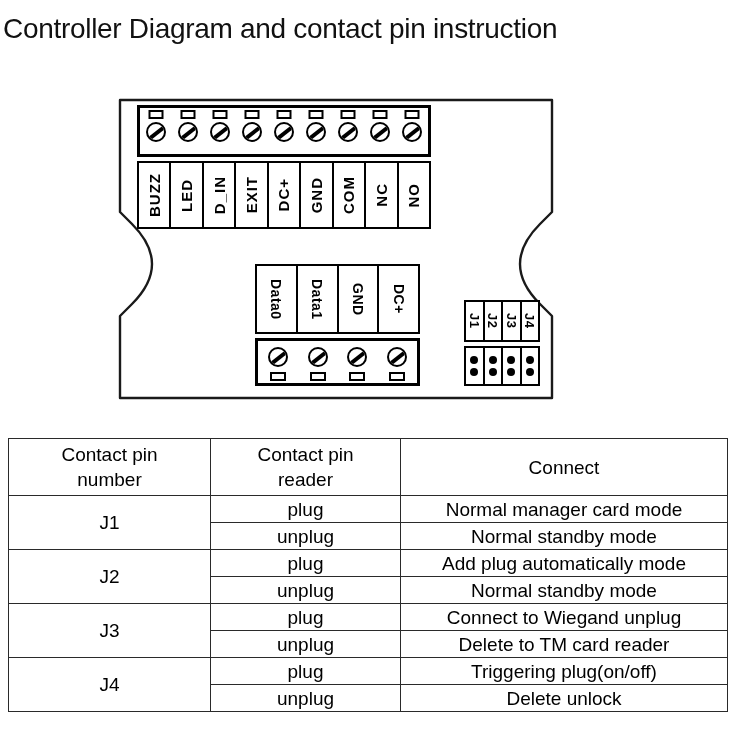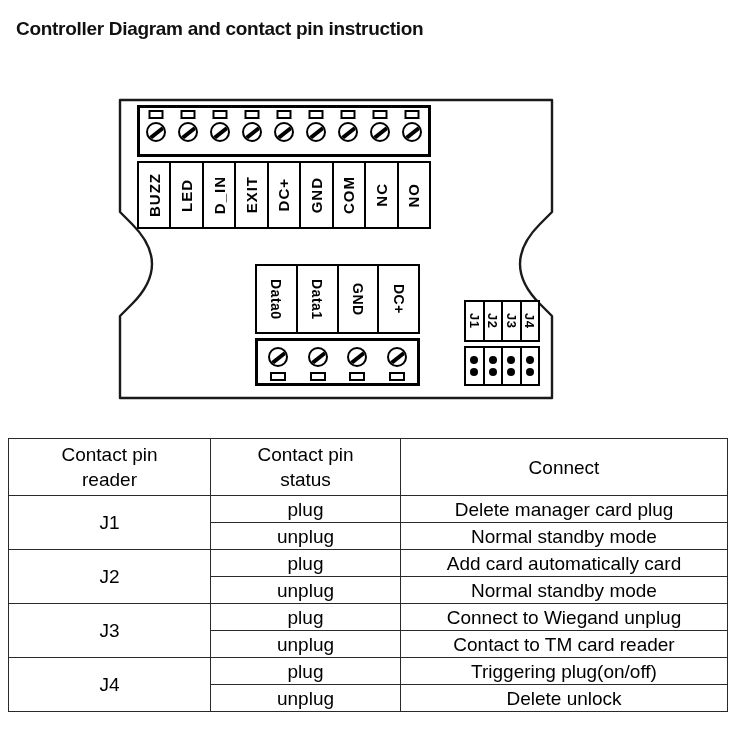--- a/index.html
+++ b/index.html
@@ -20,14 +20,14 @@
   
   #title {
     position: absolute;
-    left: 16px;
+    left: 3px;
     top: 12px;
-    font-size: 19px;
+    font-size: 28px;
     line-height: 34px;
     letter-spacing: -0.3px;
     white-space: nowrap;
     color: #111111;
-    font-weight: 700;
+    font-weight: 400;
   }
 
   

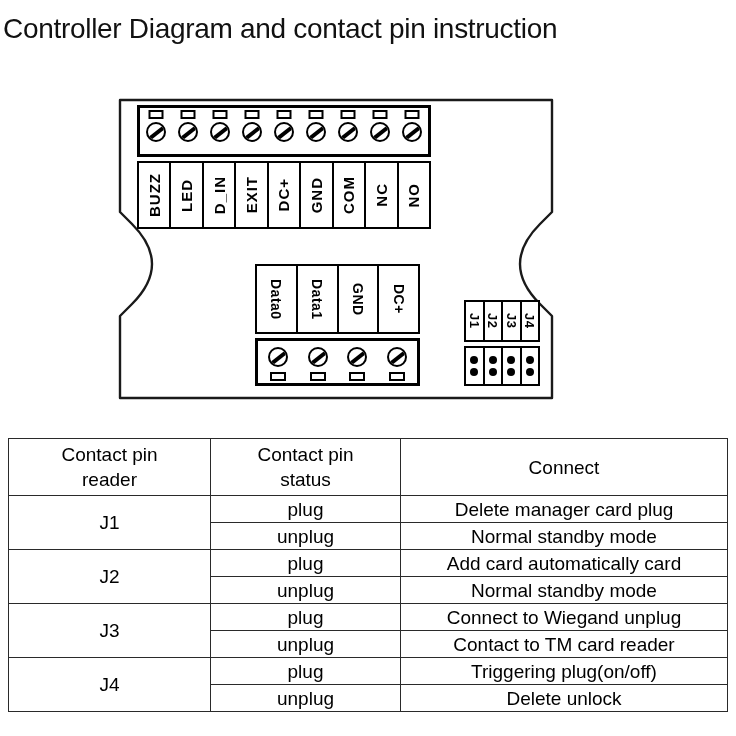--- a/index.html
+++ b/index.html
@@ -440,7 +440,7 @@
       <tr>
         <th class="hdr-two-line">
           <div>Contact pin</div>
-          <div>reader</div>
+          <div>number</div>
         </th>
         <th class="hdr-two-line">
           <div>Contact pin</div>

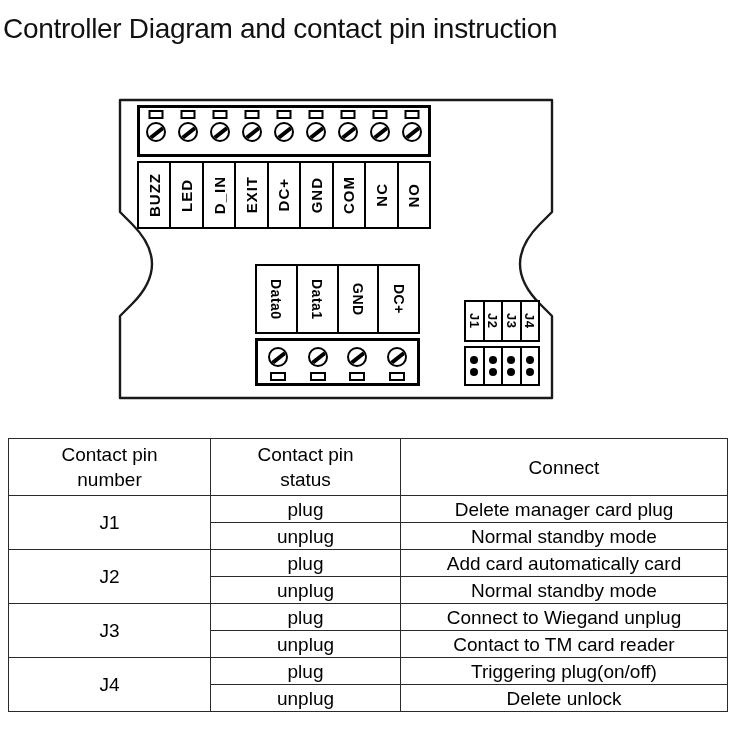--- a/index.html
+++ b/index.html
@@ -444,7 +444,7 @@
         </th>
         <th class="hdr-two-line">
           <div>Contact pin</div>
-          <div>status</div>
+          <div>reader</div>
         </th>
         <th>
           <div>Connect</div>

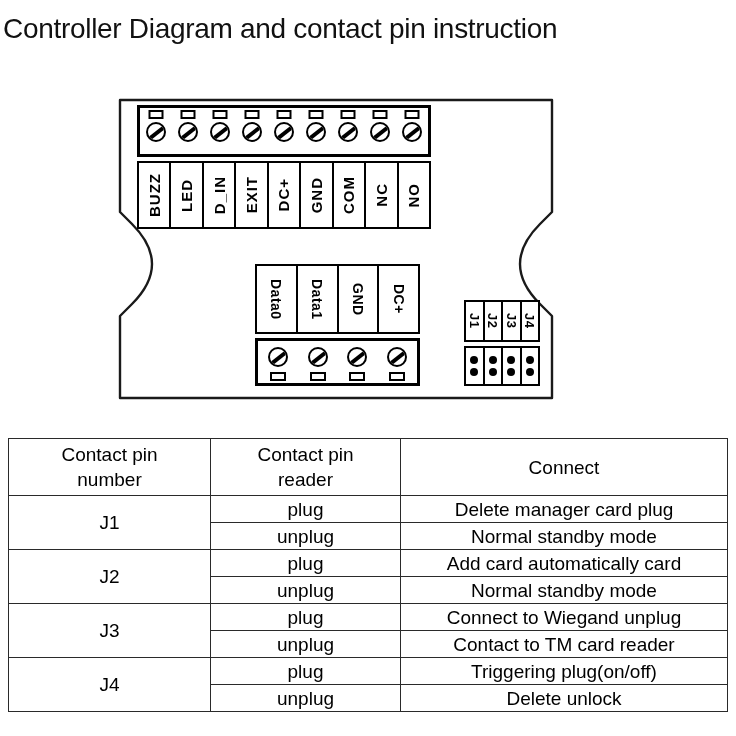--- a/index.html
+++ b/index.html
@@ -455,7 +455,7 @@
       <tr>
         <td rowspan="2" class="pin-name">J1</td>
         <td>plug</td>
-        <td>Delete manager card plug</td>
+        <td>Normal manager card mode</td>
       </tr>
       <tr>
         <td>unplug</td>

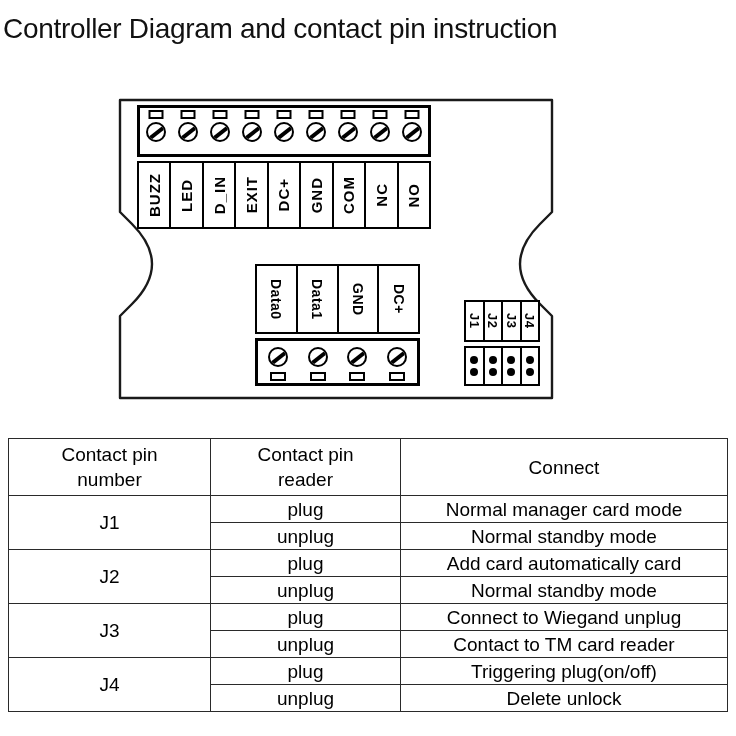--- a/index.html
+++ b/index.html
@@ -464,7 +464,7 @@
       <tr>
         <td rowspan="2" class="pin-name">J2</td>
         <td>plug</td>
-        <td>Add card automatically card</td>
+        <td>Add plug automatically mode</td>
       </tr>
       <tr>
         <td>unplug</td>

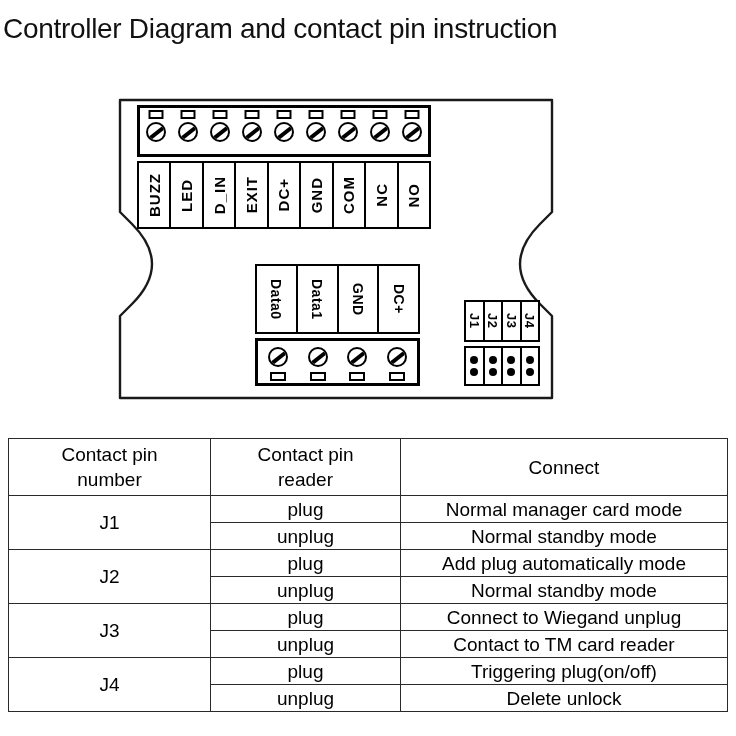--- a/index.html
+++ b/index.html
@@ -477,7 +477,7 @@
       </tr>
       <tr>
         <td>unplug</td>
-        <td>Contact to TM card reader</td>
+        <td>Delete to TM card reader</td>
       </tr>
       <tr>
         <td rowspan="2" class="pin-name">J4</td>

